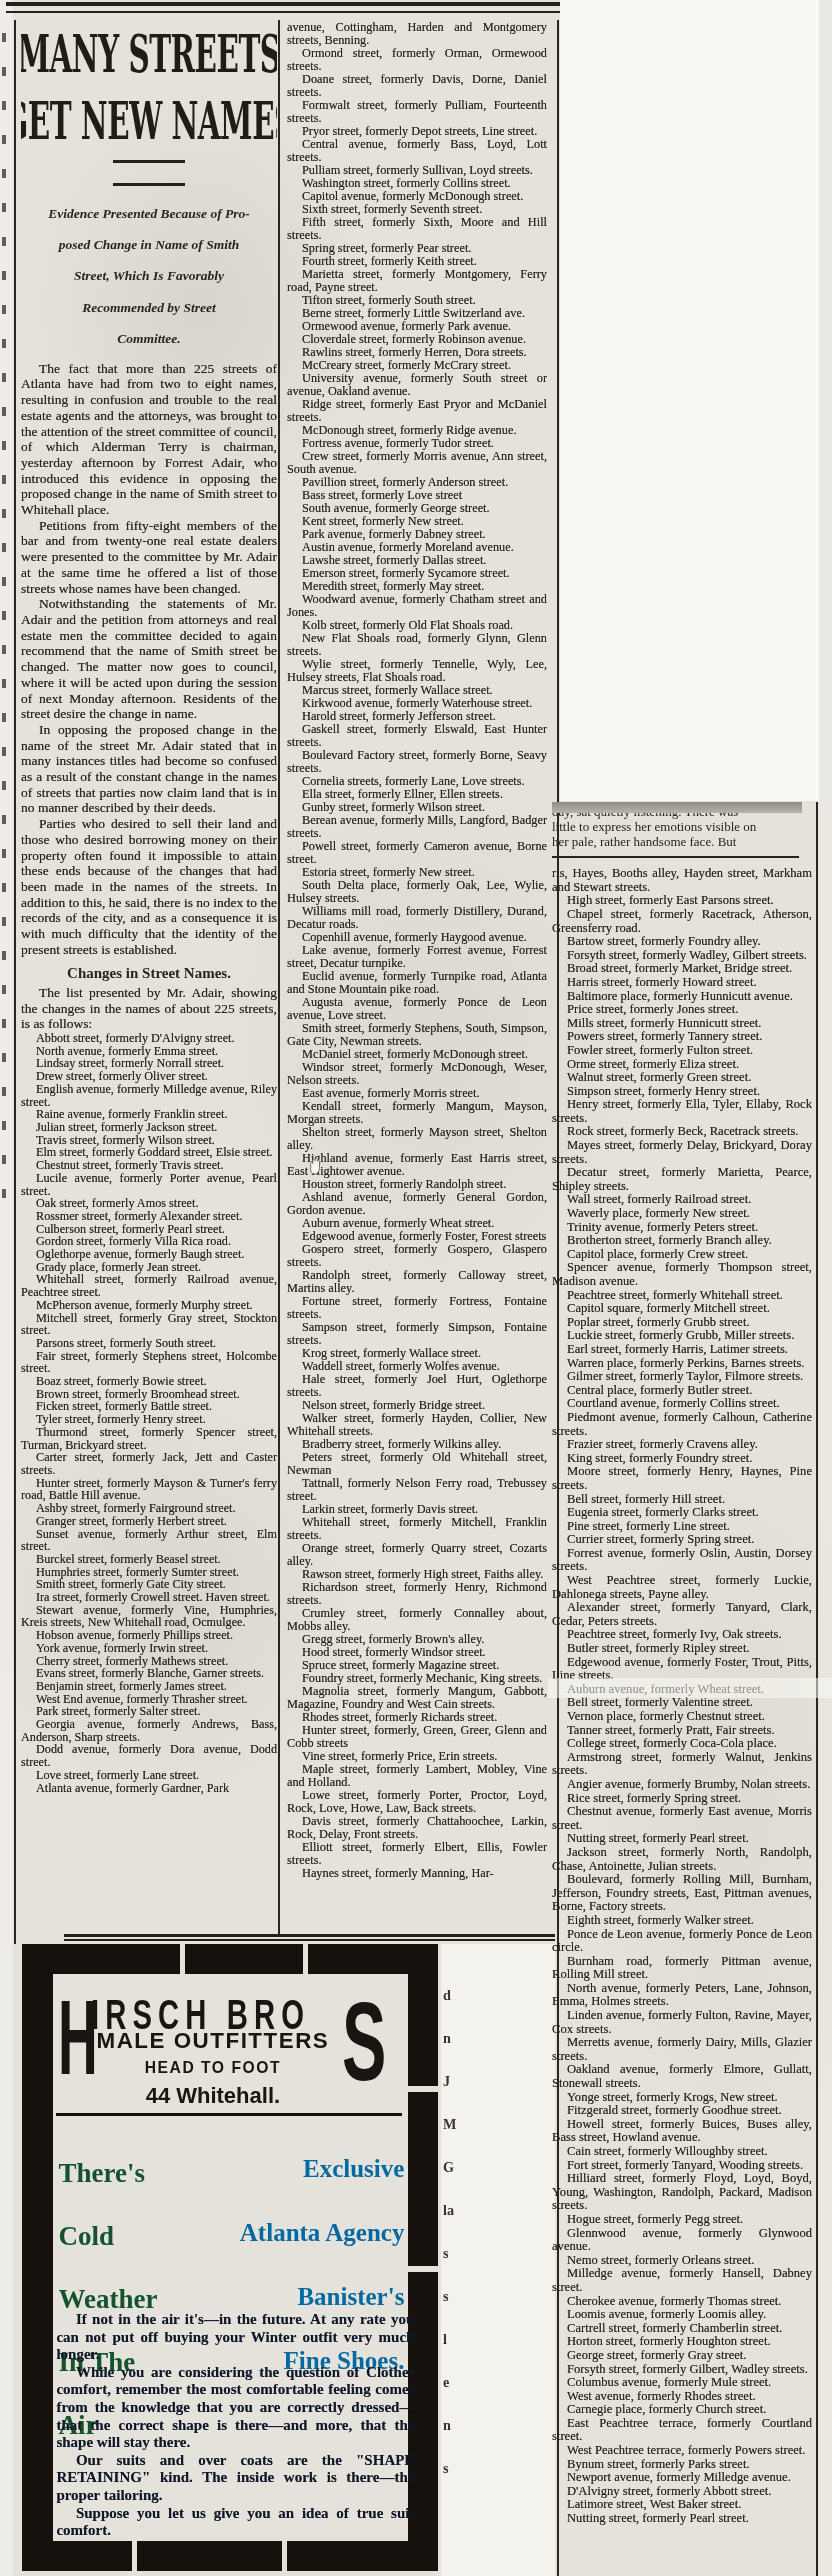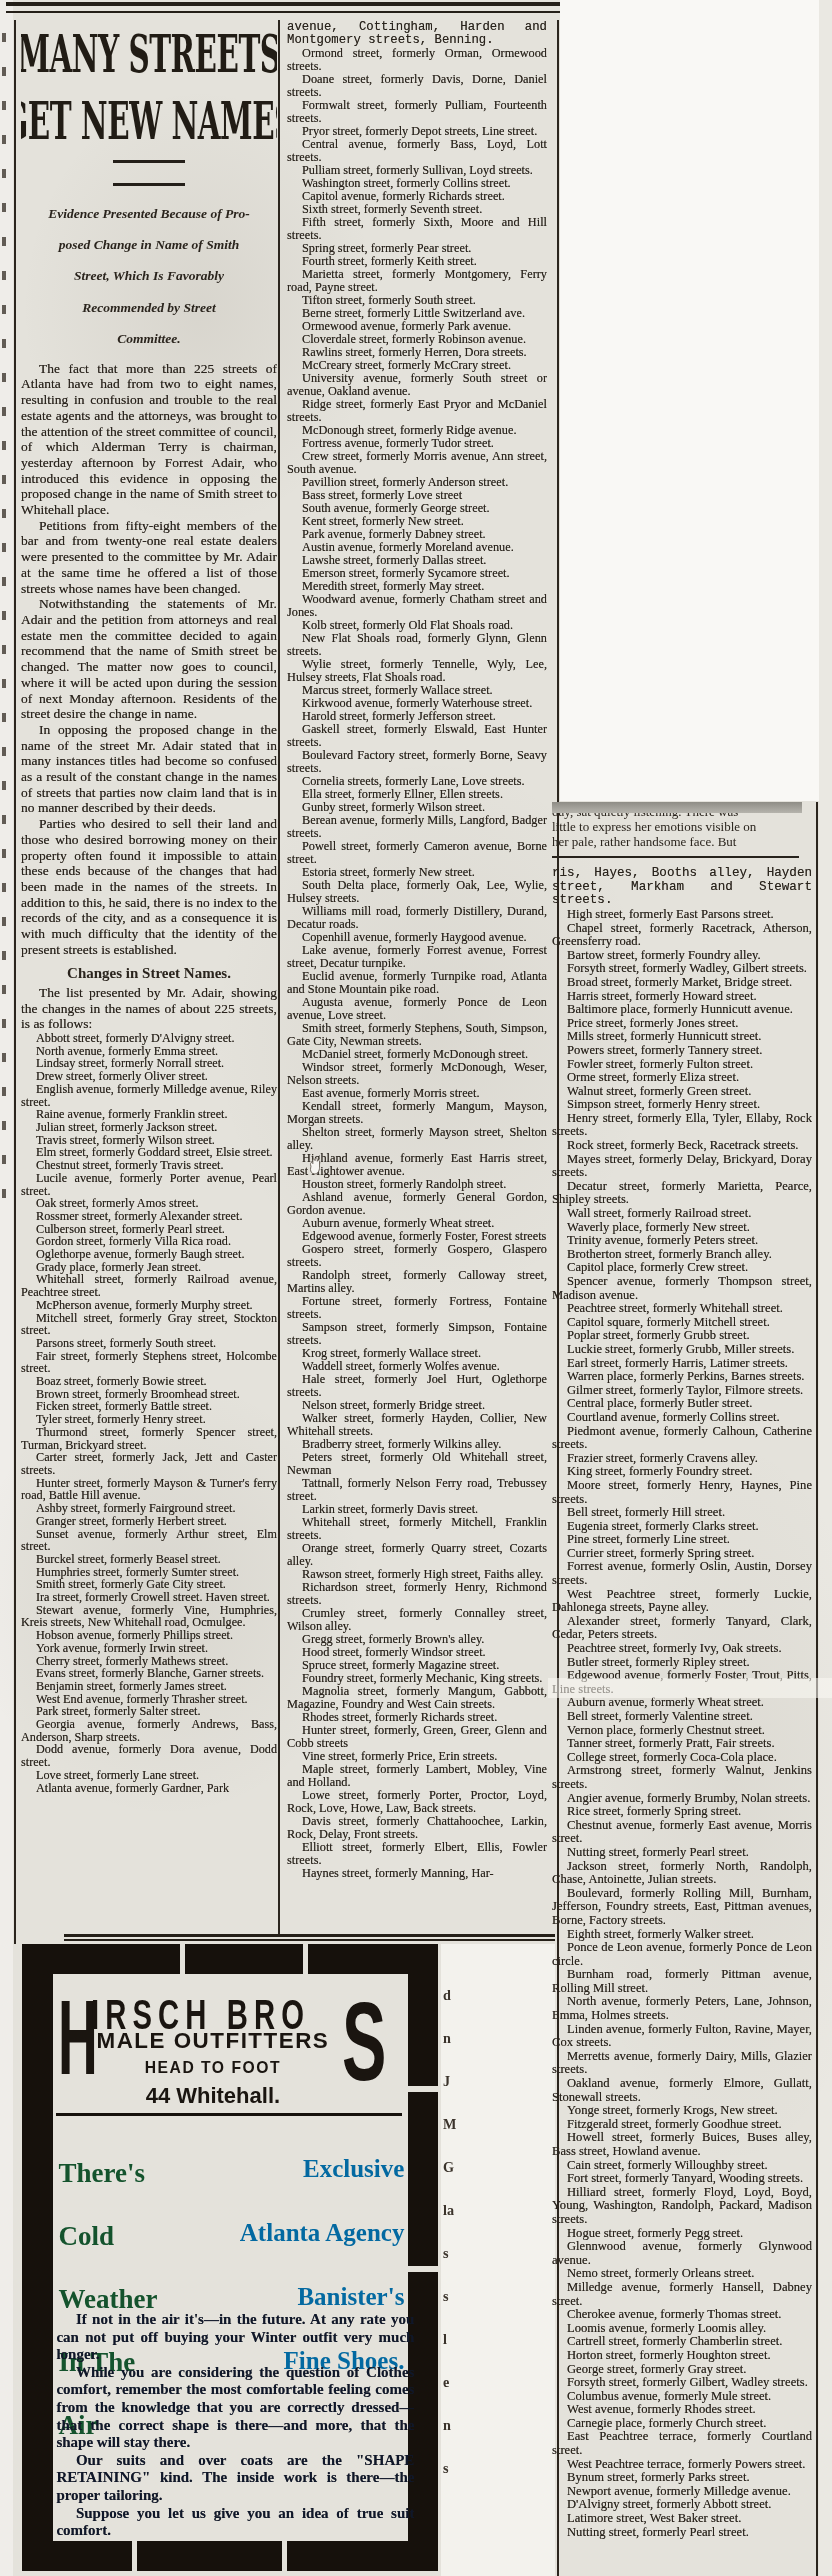--- a/index.html
+++ b/index.html
@@ -38,7 +38,7 @@
   #col1 .entry{font-size:12.2px;line-height:12.7px;}
   #col2 .entry{font-size:12.3px;line-height:13px;}
   #col3 .entry{font-size:12.6px;line-height:13.6px;}
-  .cont{text-indent:0 !important;font-family:Liberation Mono, monospace;}
+  .cont{text-indent:0 !important;}
   
   .photo-edge{position:absolute;left:0;top:0;width:250px;height:11.2px;z-index:3;
      background:linear-gradient(180deg,#8f8d86,#b5b3ac);}

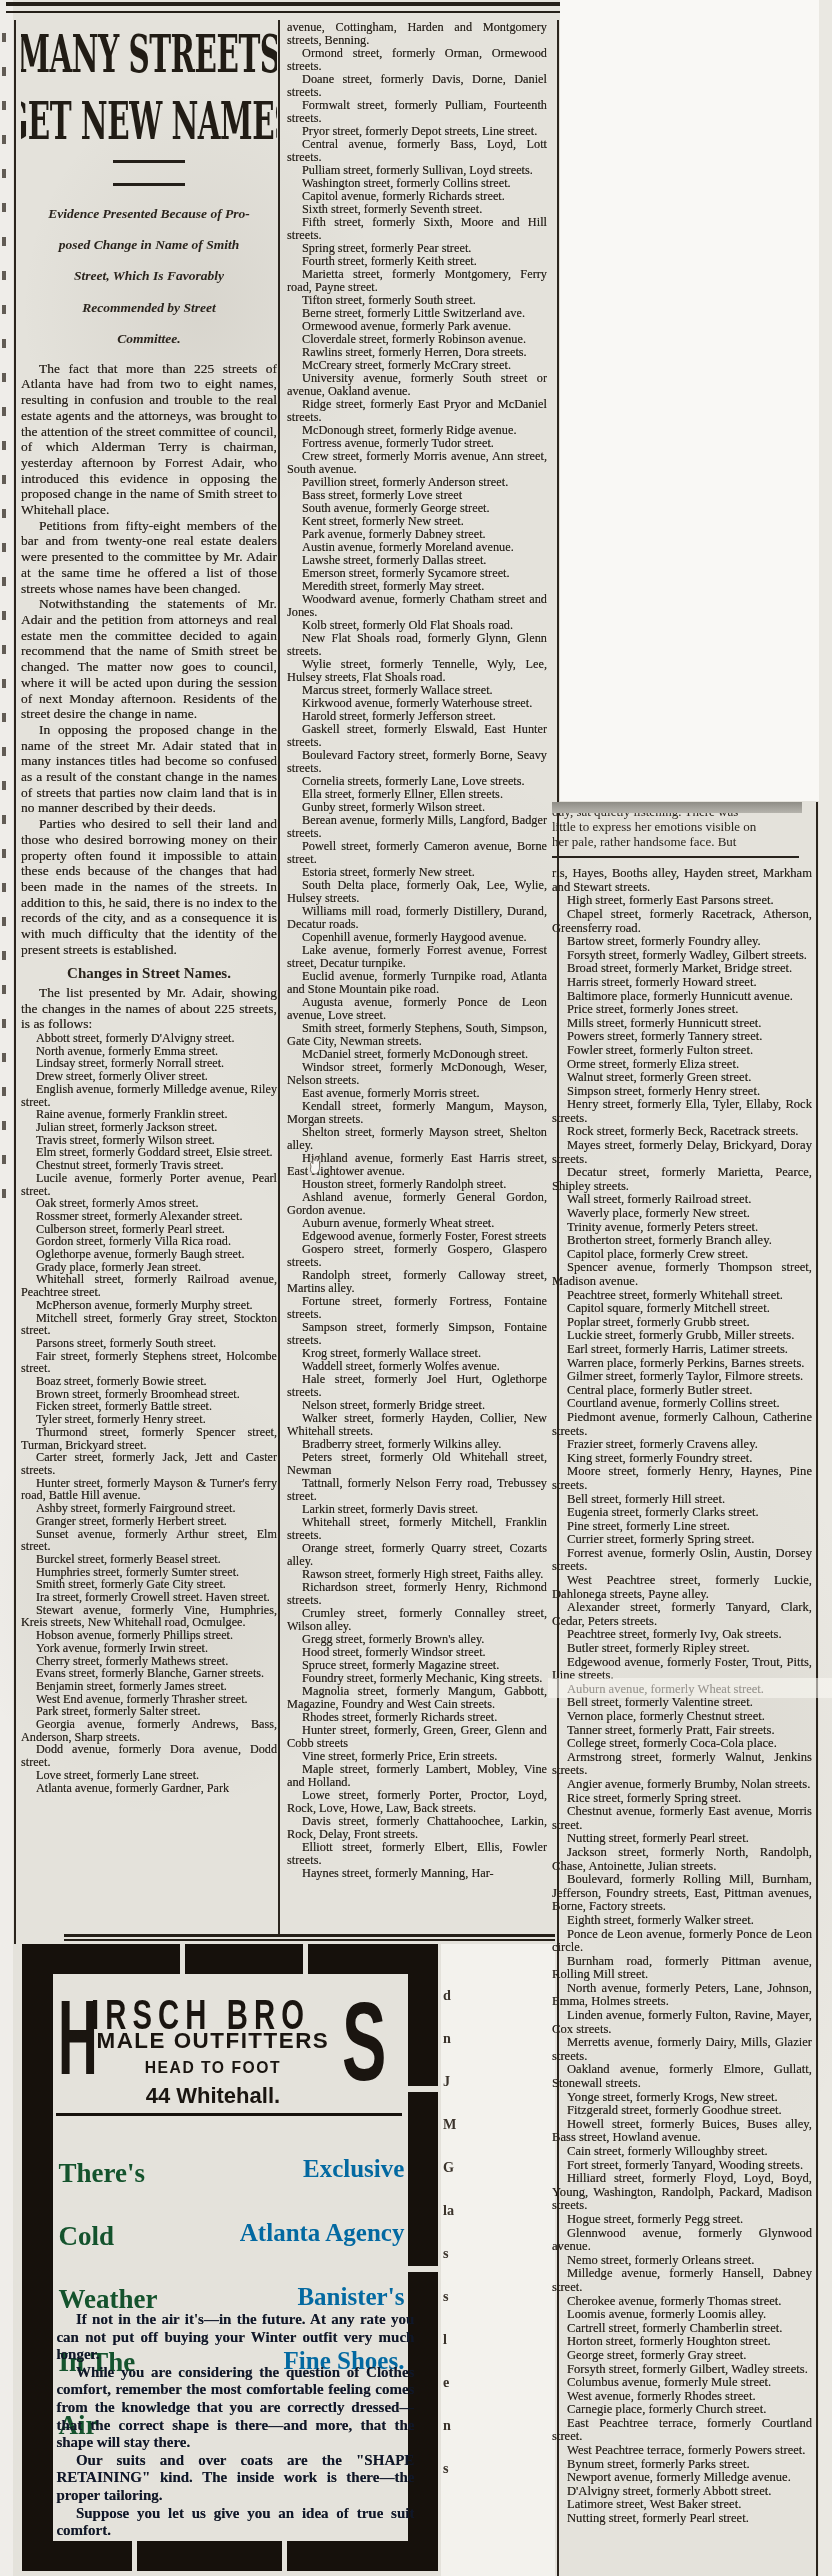--- a/index.html
+++ b/index.html
@@ -175,7 +175,7 @@
         <p class="entry">Central avenue, formerly Bass, Loyd, Lott streets.</p>
         <p class="entry">Pulliam street, formerly Sullivan, Loyd streets.</p>
         <p class="entry">Washington street, formerly Collins street.</p>
-        <p class="entry">Capitol avenue, formerly Richards street.</p>
+        <p class="entry">Capitol avenue, formerly McDonough street.</p>
         <p class="entry">Sixth street, formerly Seventh street.</p>
         <p class="entry">Fifth street, formerly Sixth, Moore and Hill streets.</p>
         <p class="entry">Spring street, formerly Pear street.</p>

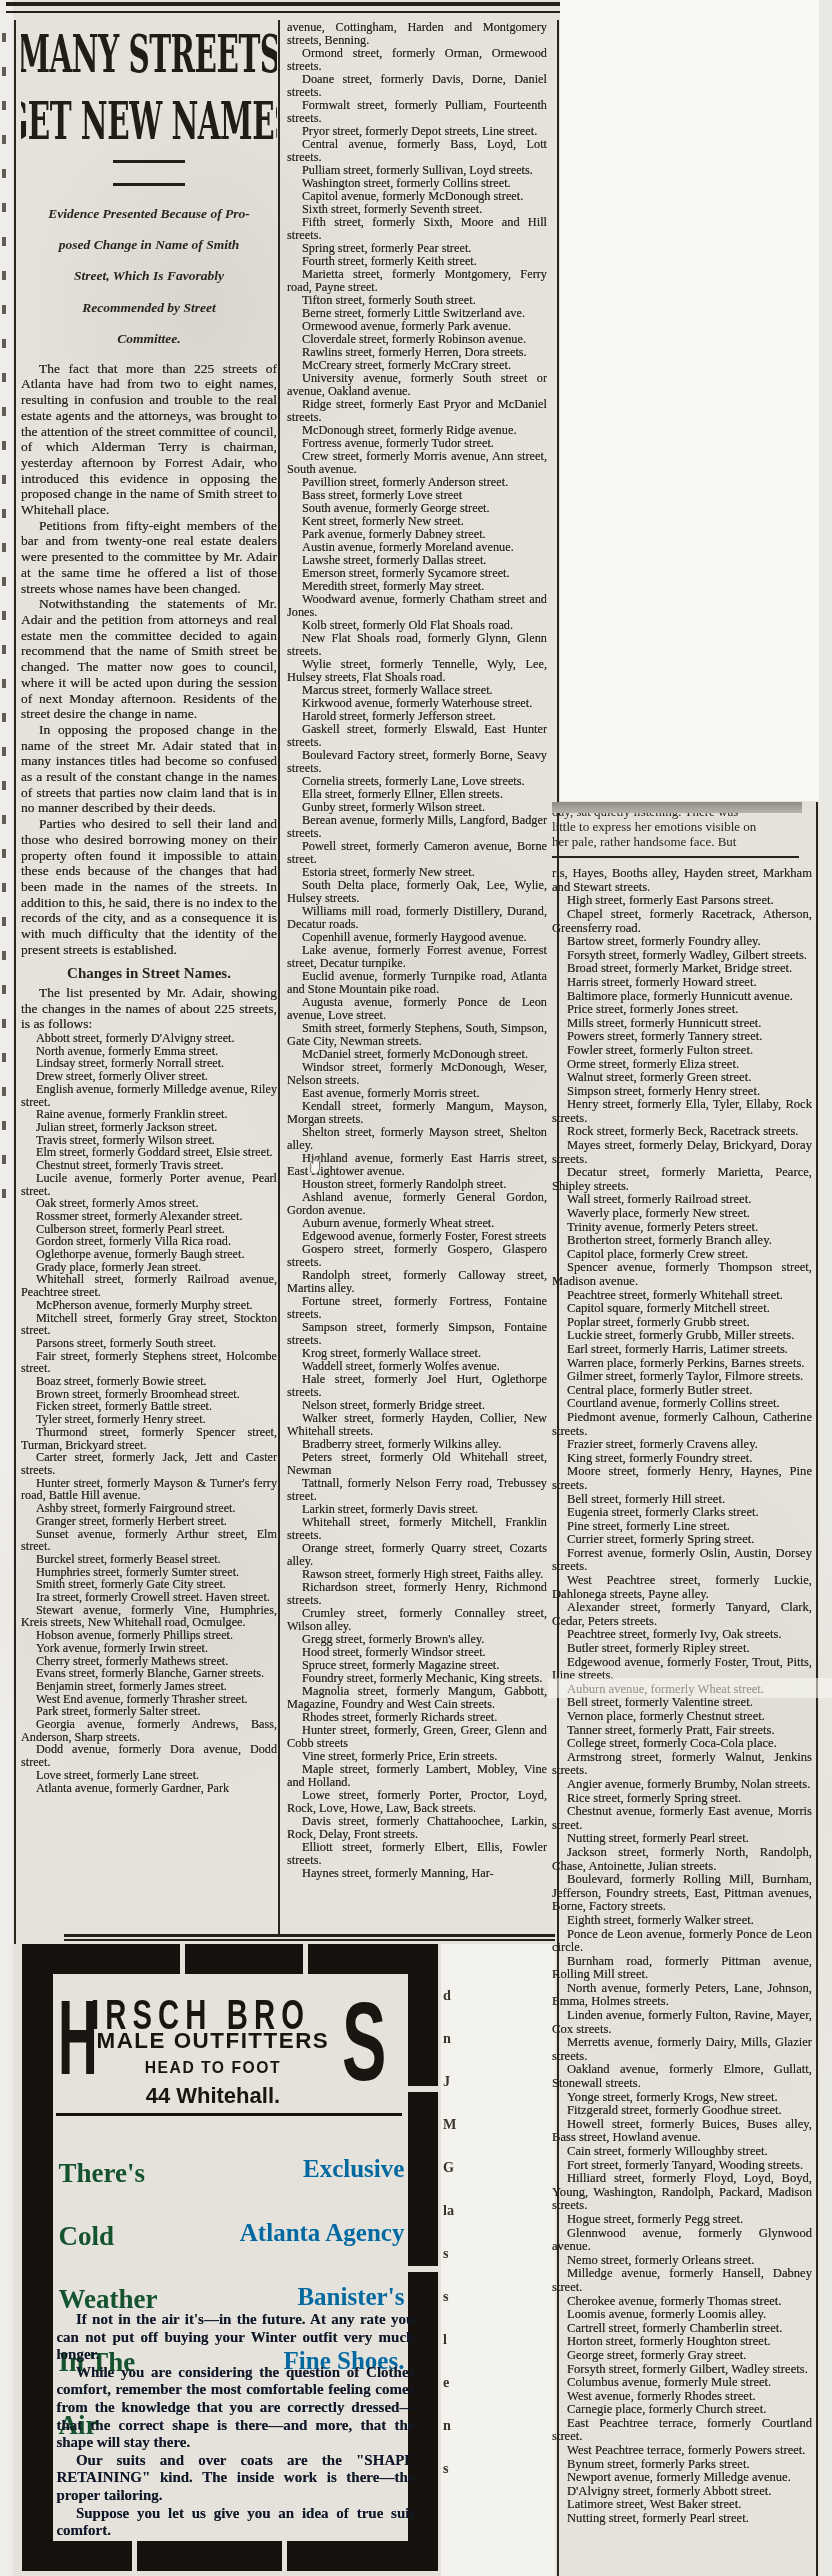--- a/index.html
+++ b/index.html
@@ -250,7 +250,7 @@
         <p class="entry">Orange street, formerly Quarry street, Cozarts alley.</p>
         <p class="entry">Rawson street, formerly High street, Faiths alley.</p>
         <p class="entry">Richardson street, formerly Henry, Richmond streets.</p>
-        <p class="entry">Crumley street, formerly Connalley street, Wilson alley.</p>
+        <p class="entry">Crumley street, formerly Connalley about, Mobbs alley.</p>
         <p class="entry">Gregg street, formerly Brown's alley.</p>
         <p class="entry">Hood street, formerly Windsor street.</p>
         <p class="entry">Spruce street, formerly Magazine street.</p>

